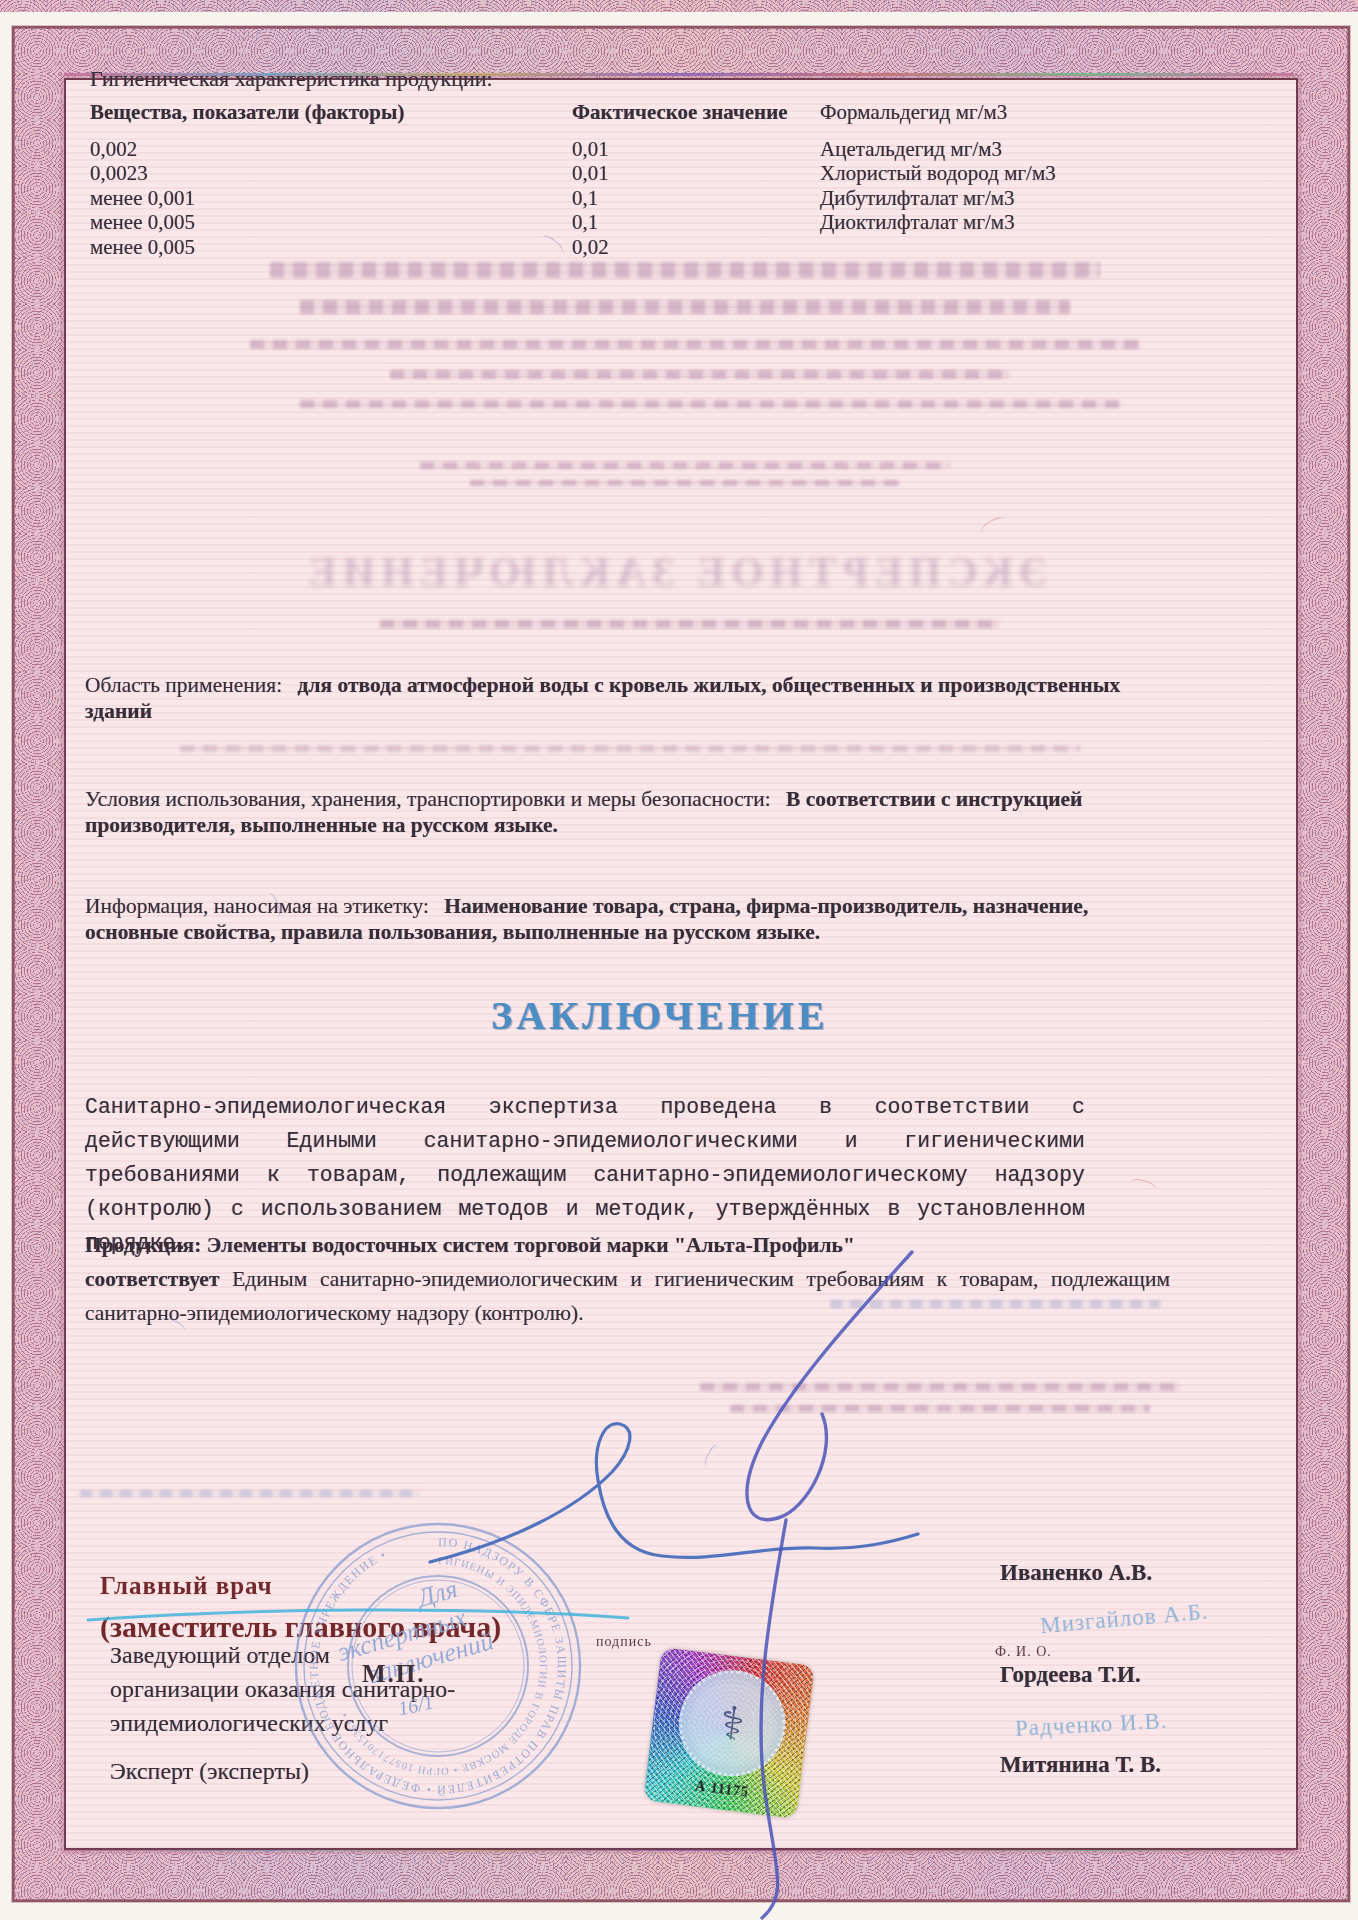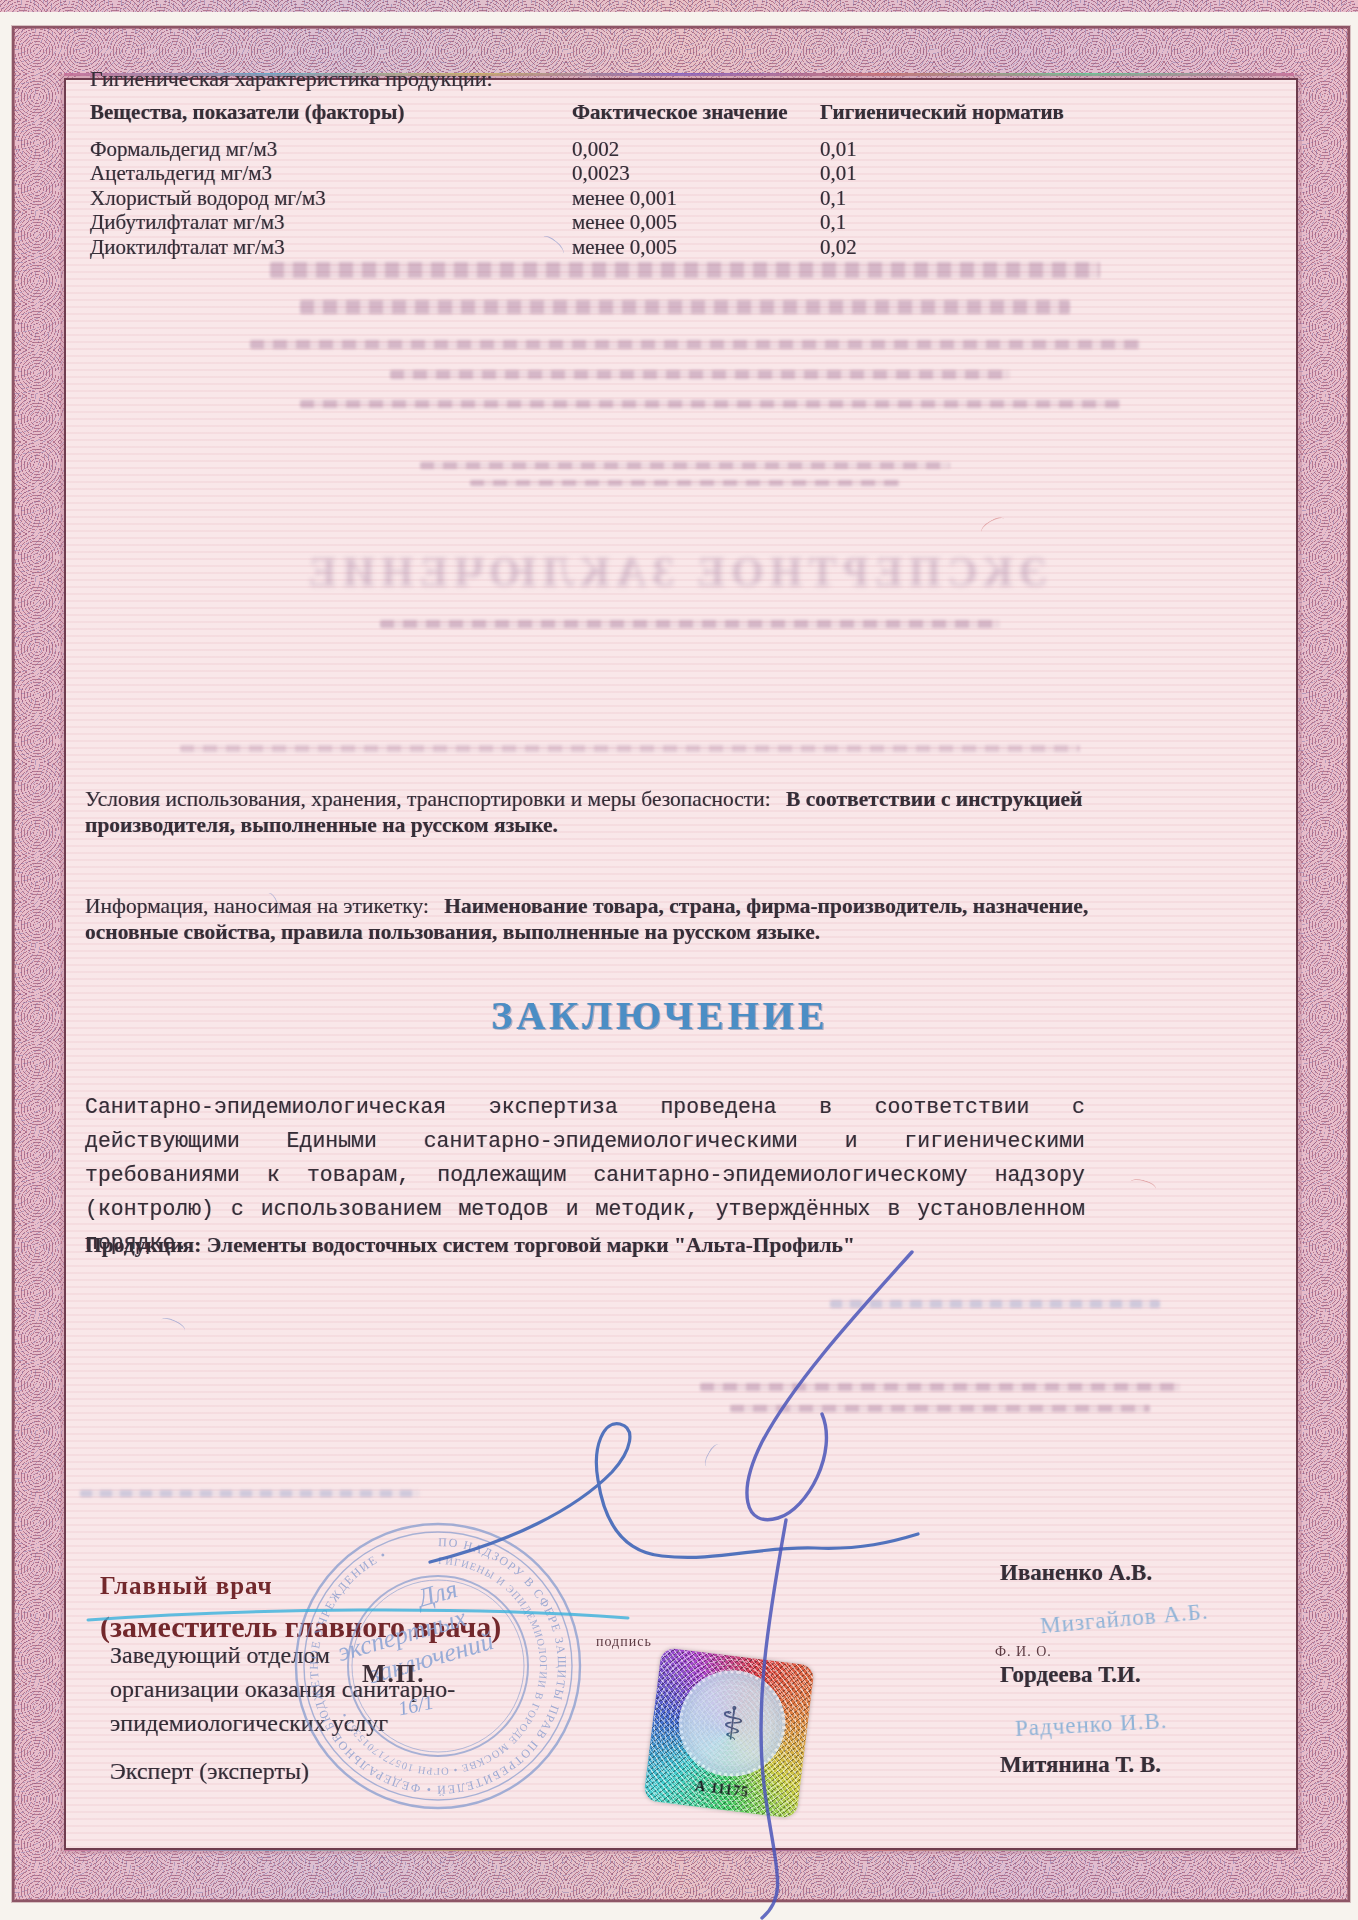--- a/index.html
+++ b/index.html
@@ -114,7 +114,6 @@
   <div class="tbl t">
     <div class="hdr">Вещества, показатели (факторы)</div>
     <div class="hdr">Фактическое значение</div>
-    <div class="hdr">Гигиенический норматив</div>
 
     <div>Формальдегид мг/м3</div>
     <div>0,002</div>

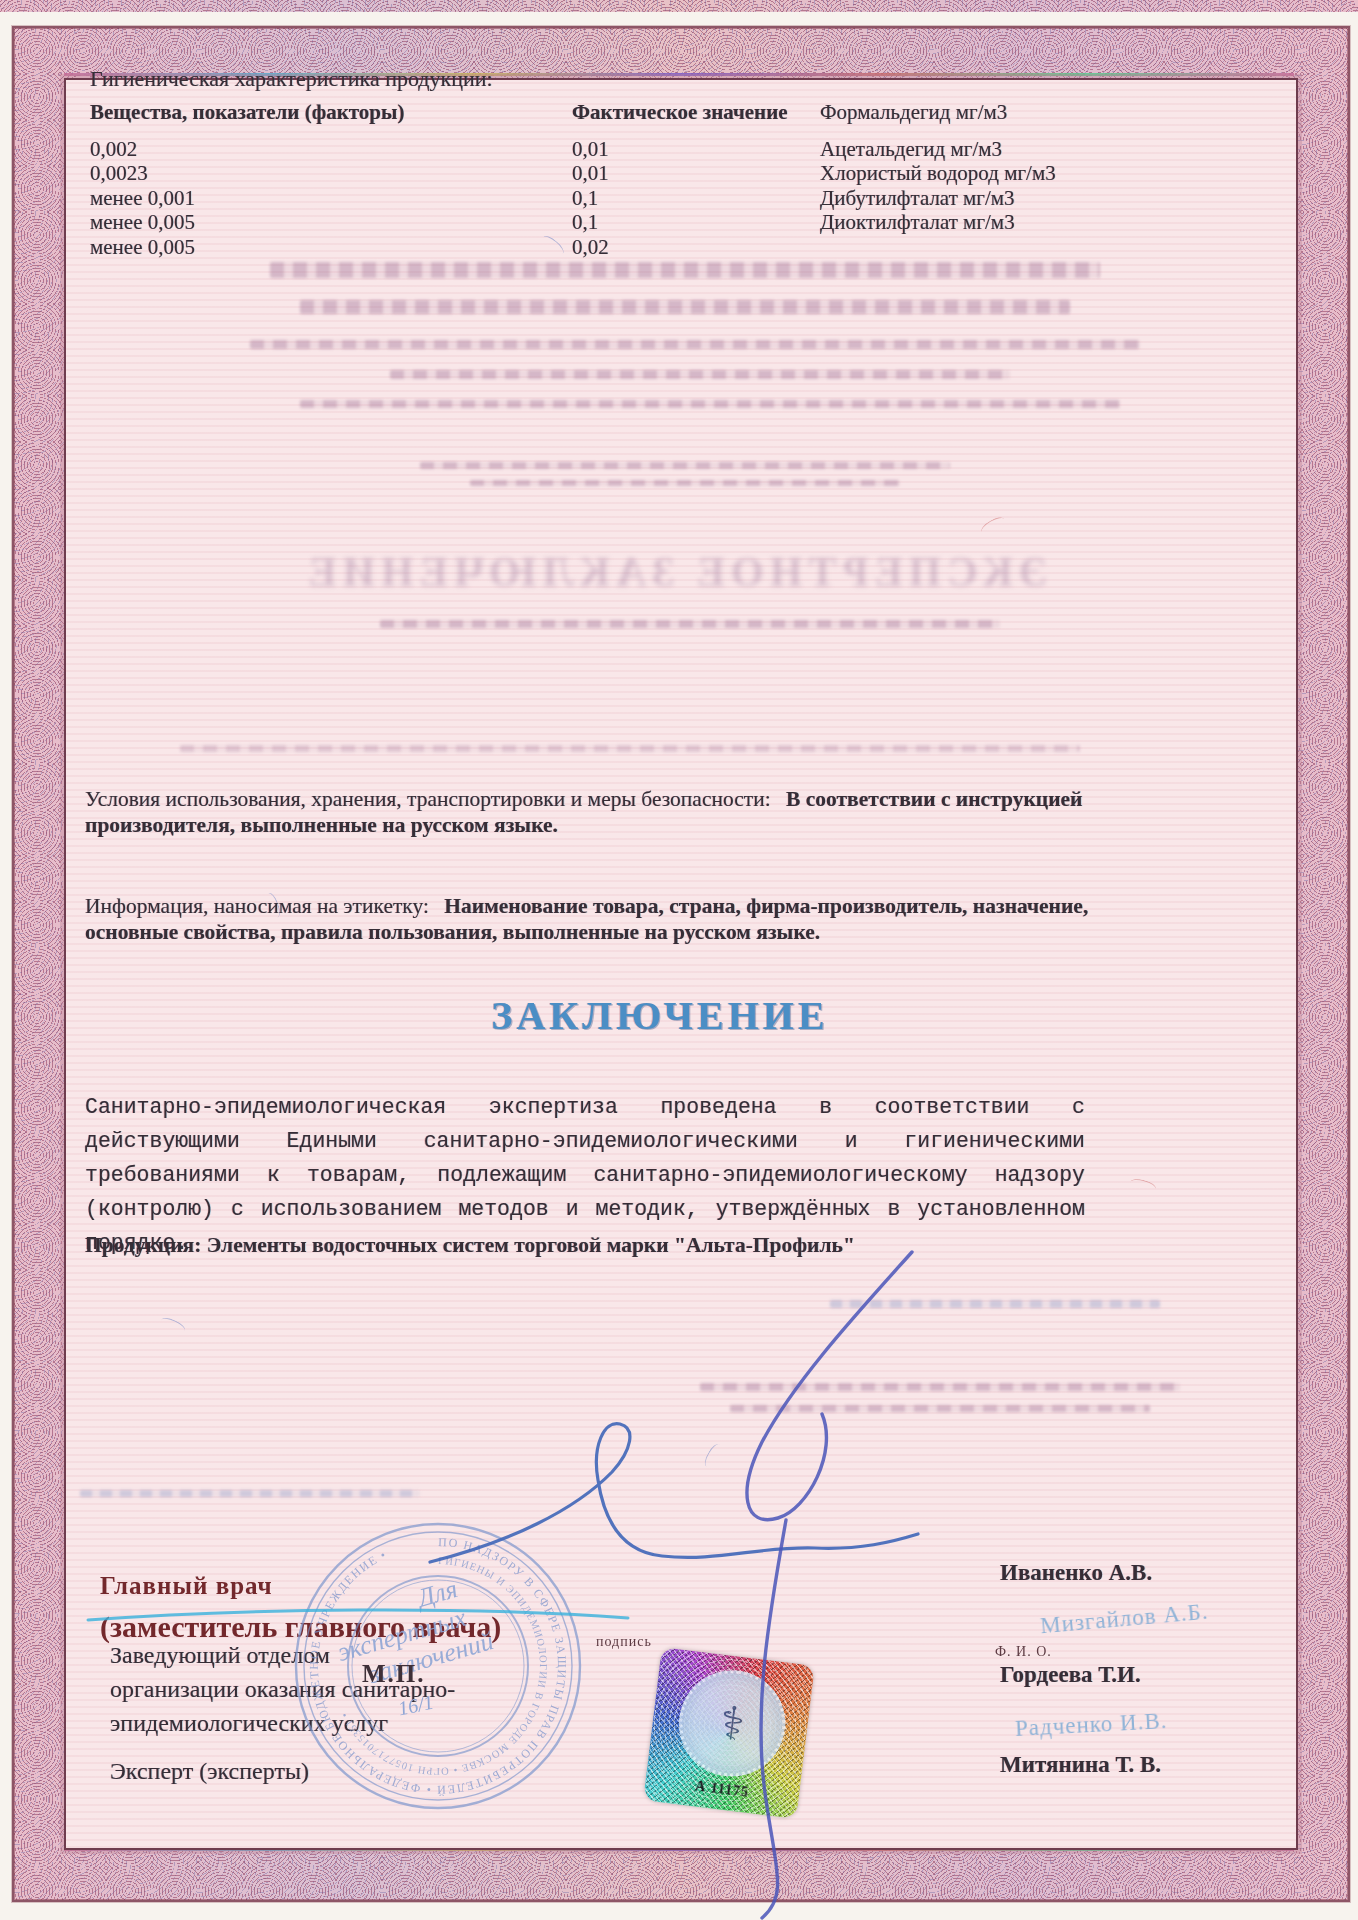--- a/index.html
+++ b/index.html
@@ -136,6 +136,10 @@
     <div>0,02</div>
   </div>
 
+  <div class="field t" style="left:85px;top:672px;width:1085px;">
+    <span class="lbl">Область применения:</span>
+    <span class="b">для отвода атмосферной воды с кровель жилых, общественных и производственных зданий</span>
+  </div>
 
   <div class="field t" style="left:85px;top:786px;width:1085px;">
     <span class="lbl">Условия использования, хранения, транспортировки и меры безопасности:</span>

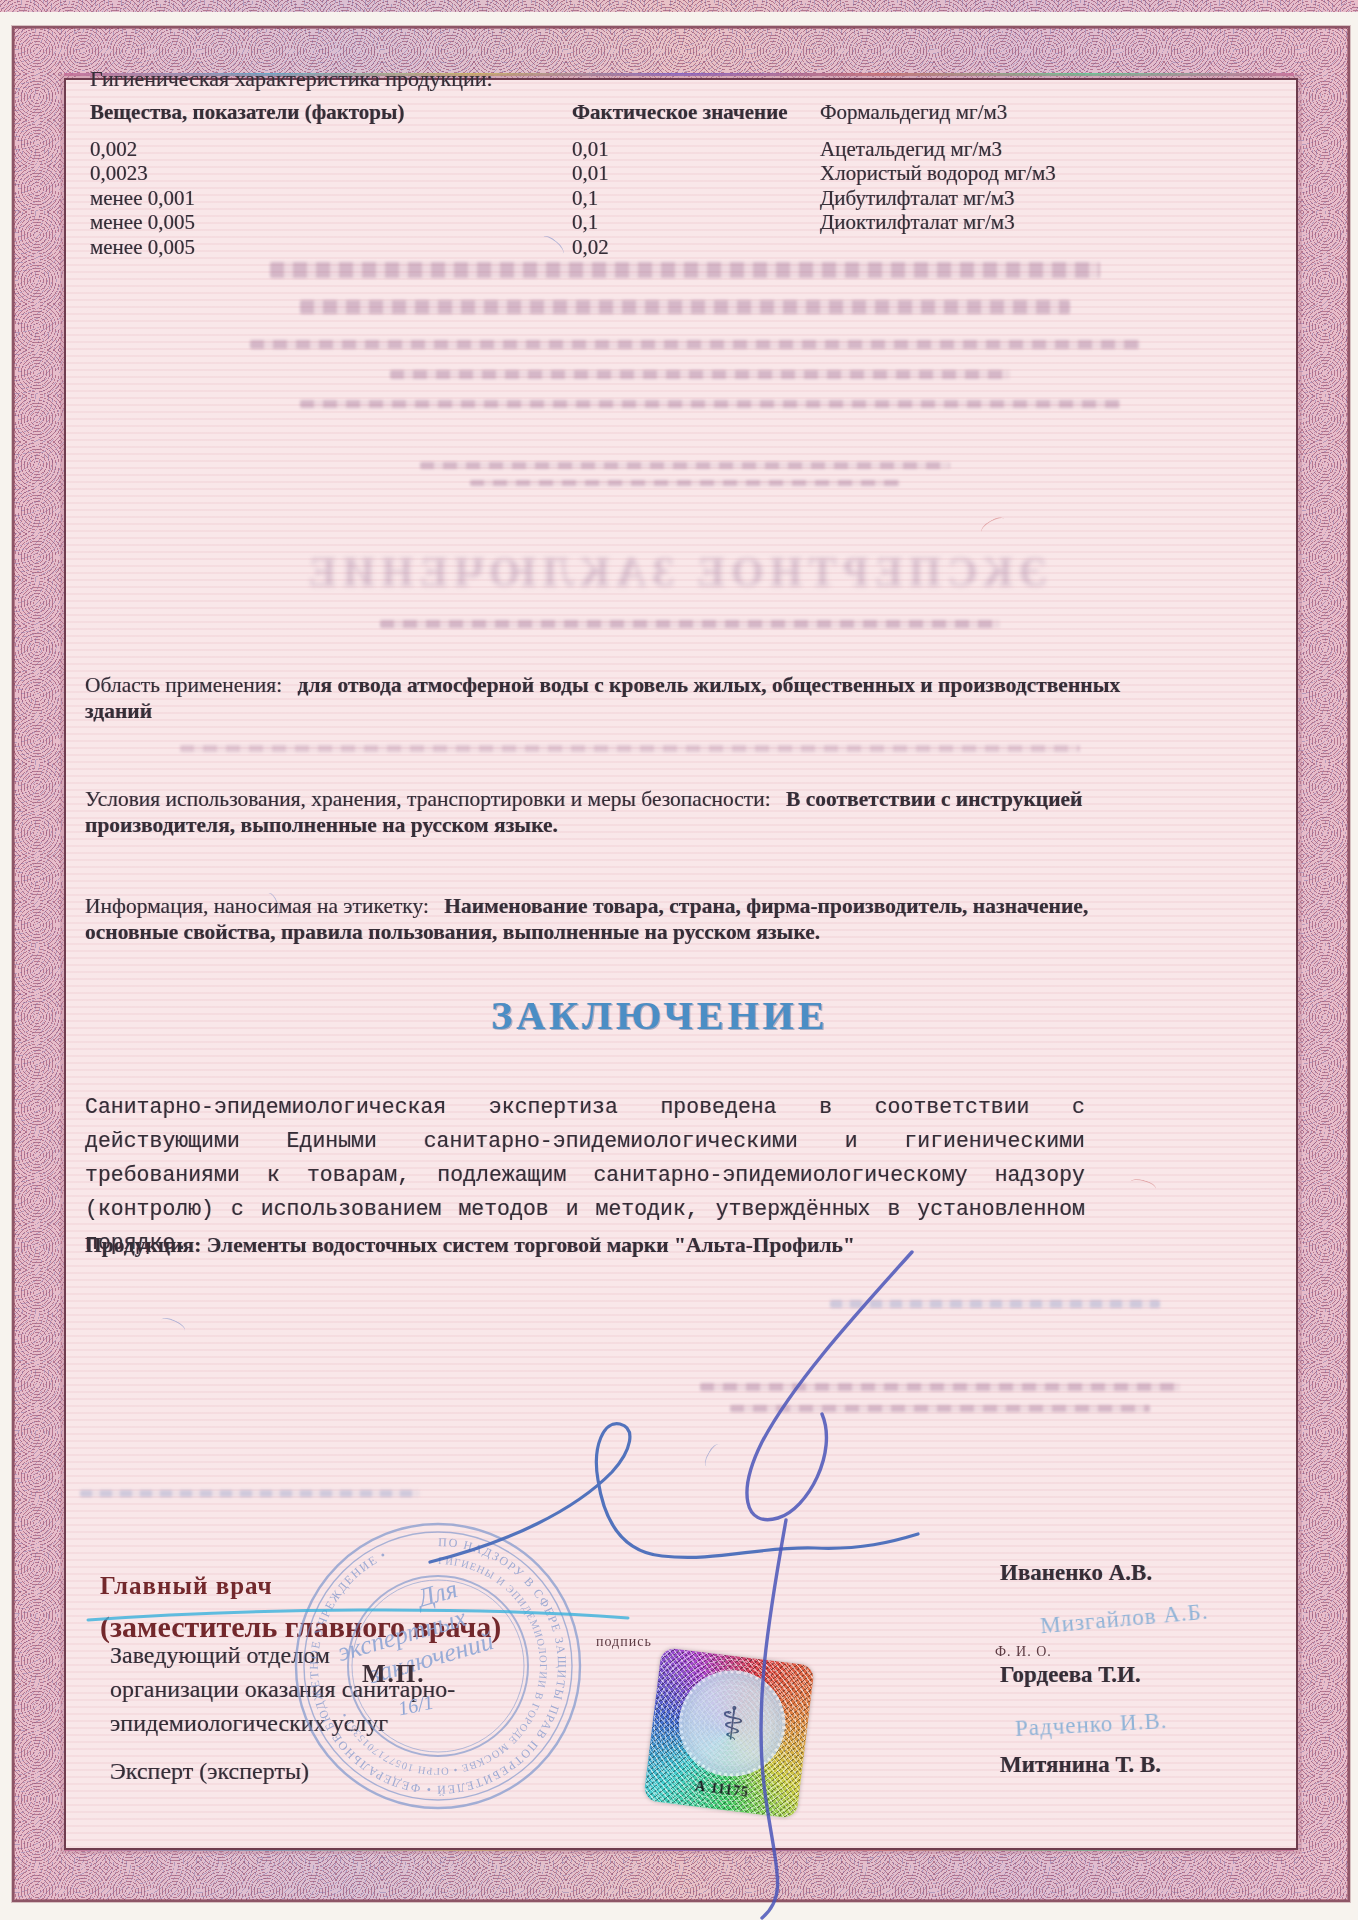--- a/index.html
+++ b/index.html
@@ -159,6 +159,10 @@
     <div>
       <span class="b">Продукция:</span>
       <span class="b">Элементы водосточных систем торговой марки "Альта-Профиль"</span>
+    </div>
+    <div style="text-align:justify;">
+      <span class="b">соответствует</span>
+      <span>Единым санитарно-эпидемиологическим и гигиеническим требованиям к товарам, подлежащим санитарно-эпидемиологическому надзору (контролю).</span>
     </div>
   </div>
 

